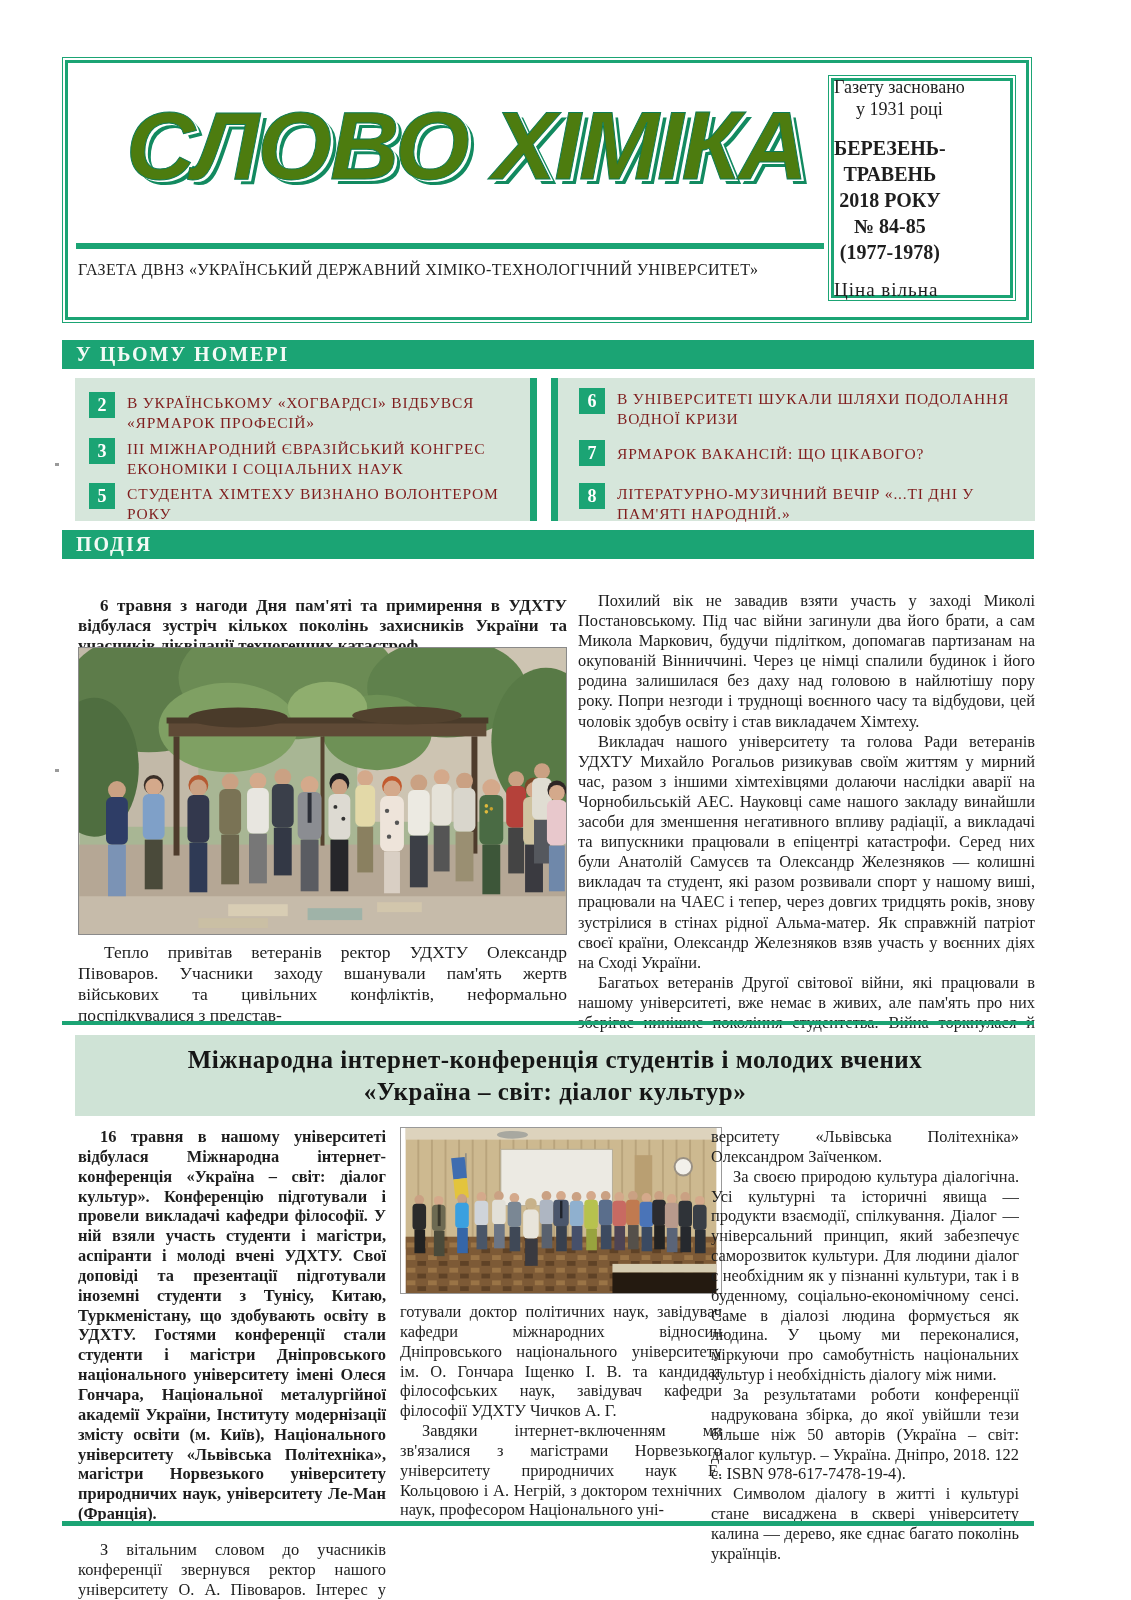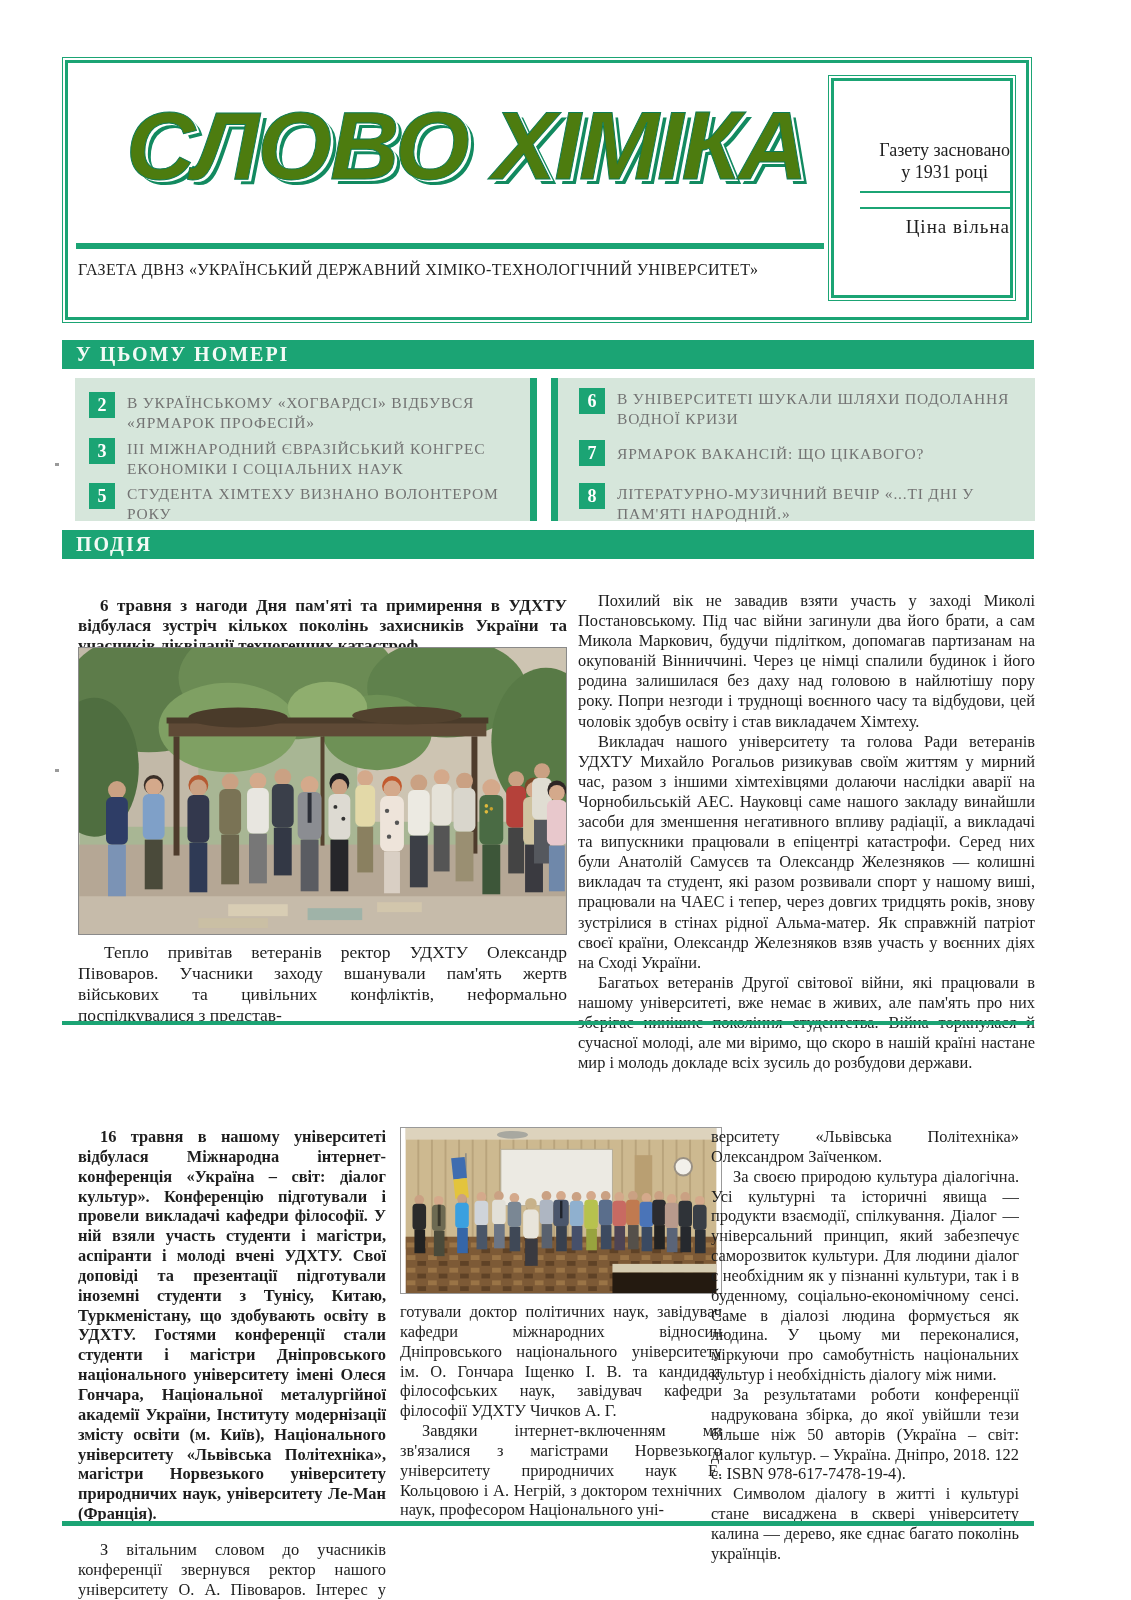--- a/index.html
+++ b/index.html
@@ -21,7 +21,7 @@
   .issue-box{position:absolute;right:10px;top:12px;width:188px;height:226px;
              border:1px solid #1ba474;padding:2px;box-sizing:border-box;}
   .issue-inner{width:100%;height:100%;border:3px solid #1ba474;box-sizing:border-box;
-               display:flex;flex-direction:column;align-items:flex-end;justify-content:center;
+               display:flex;flex-direction:column;align-items:flex-start;justify-content:center;
                text-align:center;}
   .founded{font-size:18px;line-height:1.25;}
   .issue-rule{width:150px;height:2px;background:#1ba474;margin:7px 0;}

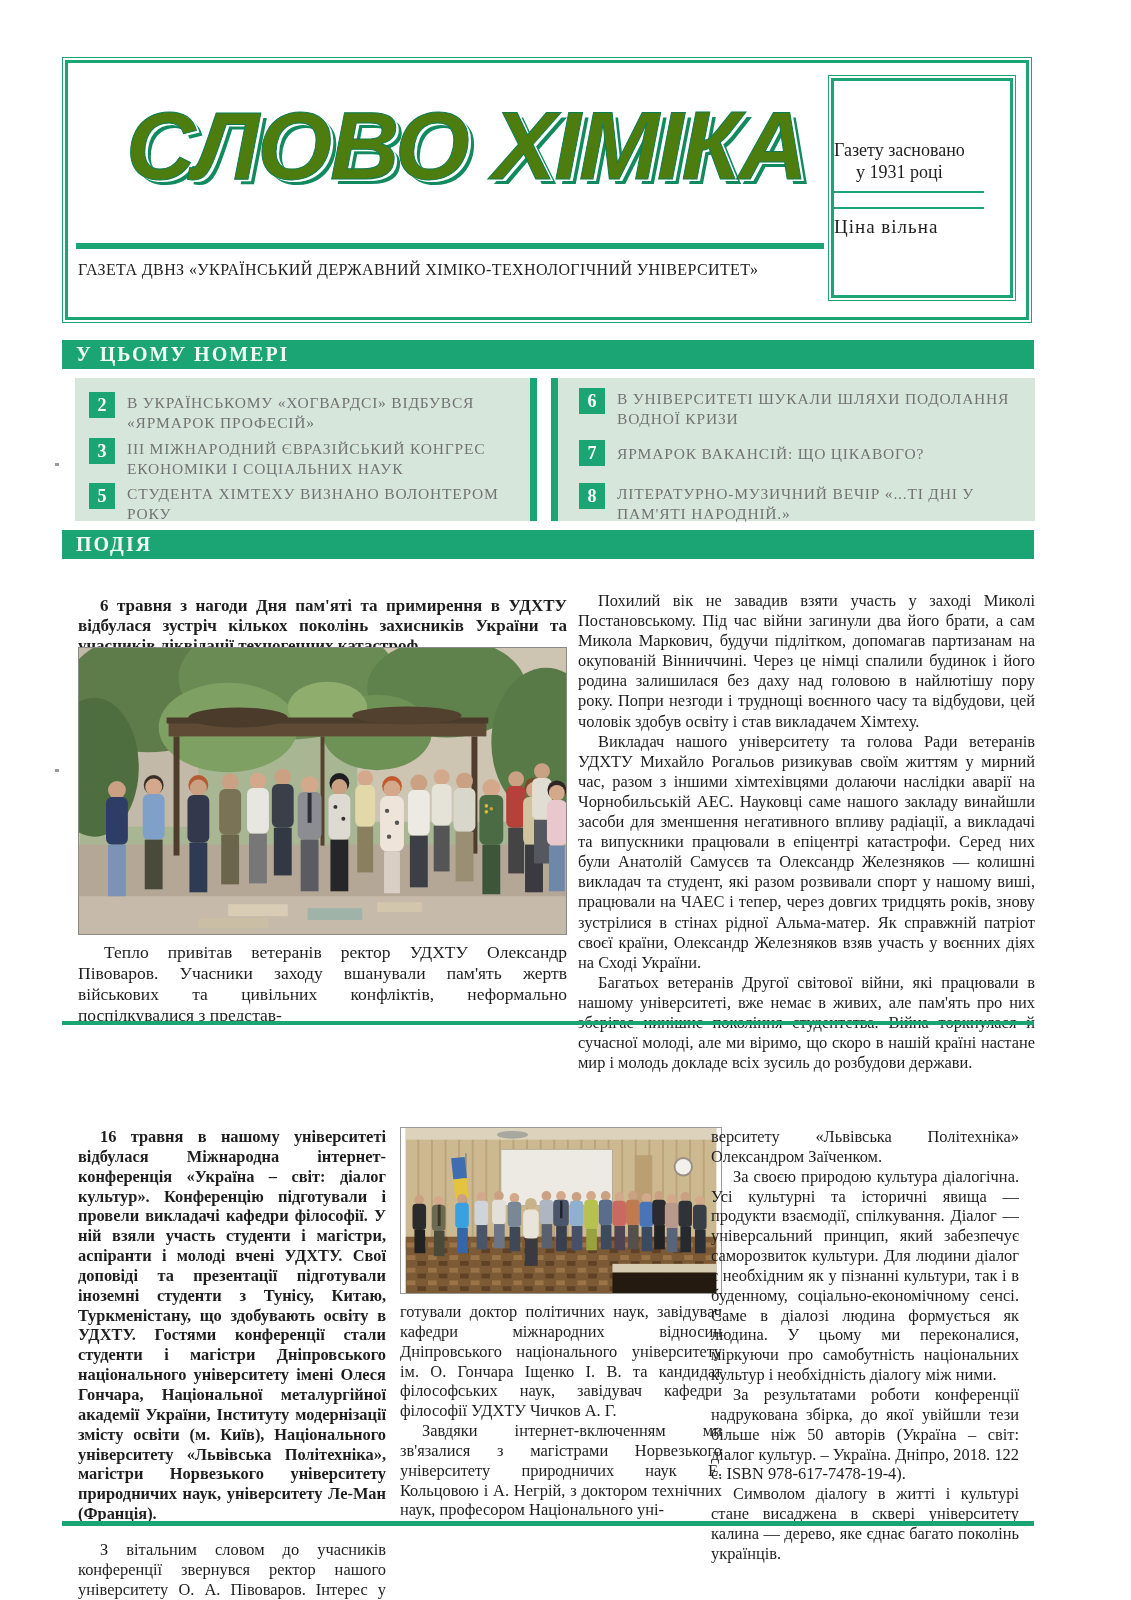--- a/index.html
+++ b/index.html
@@ -101,6 +101,13 @@
             <div>у 1931 році</div>
           </div>
           <div class="issue-rule"></div>
+          <div class="issue-no">
+            <div>БЕРЕЗЕНЬ-</div>
+            <div>ТРАВЕНЬ</div>
+            <div>2018 РОКУ</div>
+            <div>№ 84-85</div>
+            <div>(1977-1978)</div>
+          </div>
           <div class="issue-rule"></div>
           <div class="price">Ціна вільна</div>
         </div>

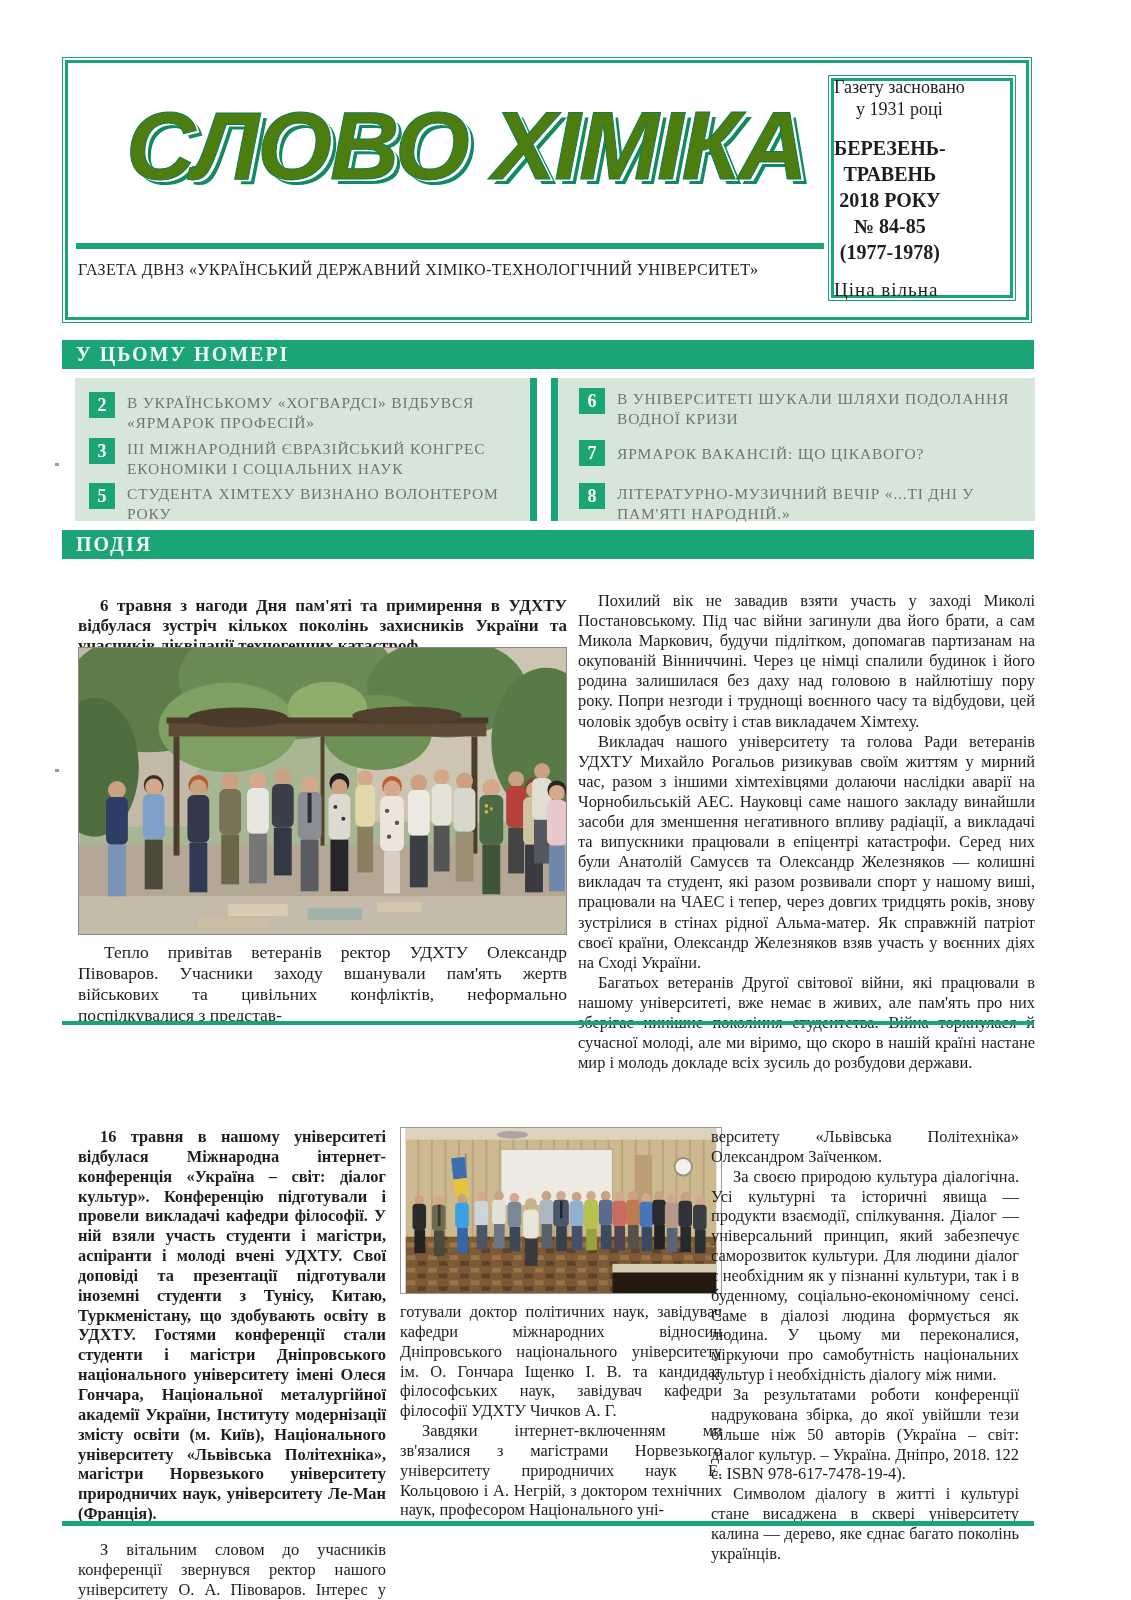--- a/index.html
+++ b/index.html
@@ -46,7 +46,7 @@
   .toc-right .toc-item{left:28px;right:10px;}
   .badge{flex:0 0 26px;width:26px;height:26px;background:#1ba474;color:#fff;
          font-weight:bold;font-size:18px;line-height:26px;text-align:center;margin-top:1px;}
-  .toc-text{font-size:15.5px;letter-spacing:0.8px;line-height:1.3;color:#737373;padding-top:2px;}
+  .toc-text{font-size:15.5px;letter-spacing:0.8px;line-height:1.3;color:#7f1d1d;padding-top:2px;}
 
   
   .headline1{position:absolute;left:75px;top:561px;width:960px;text-align:center;

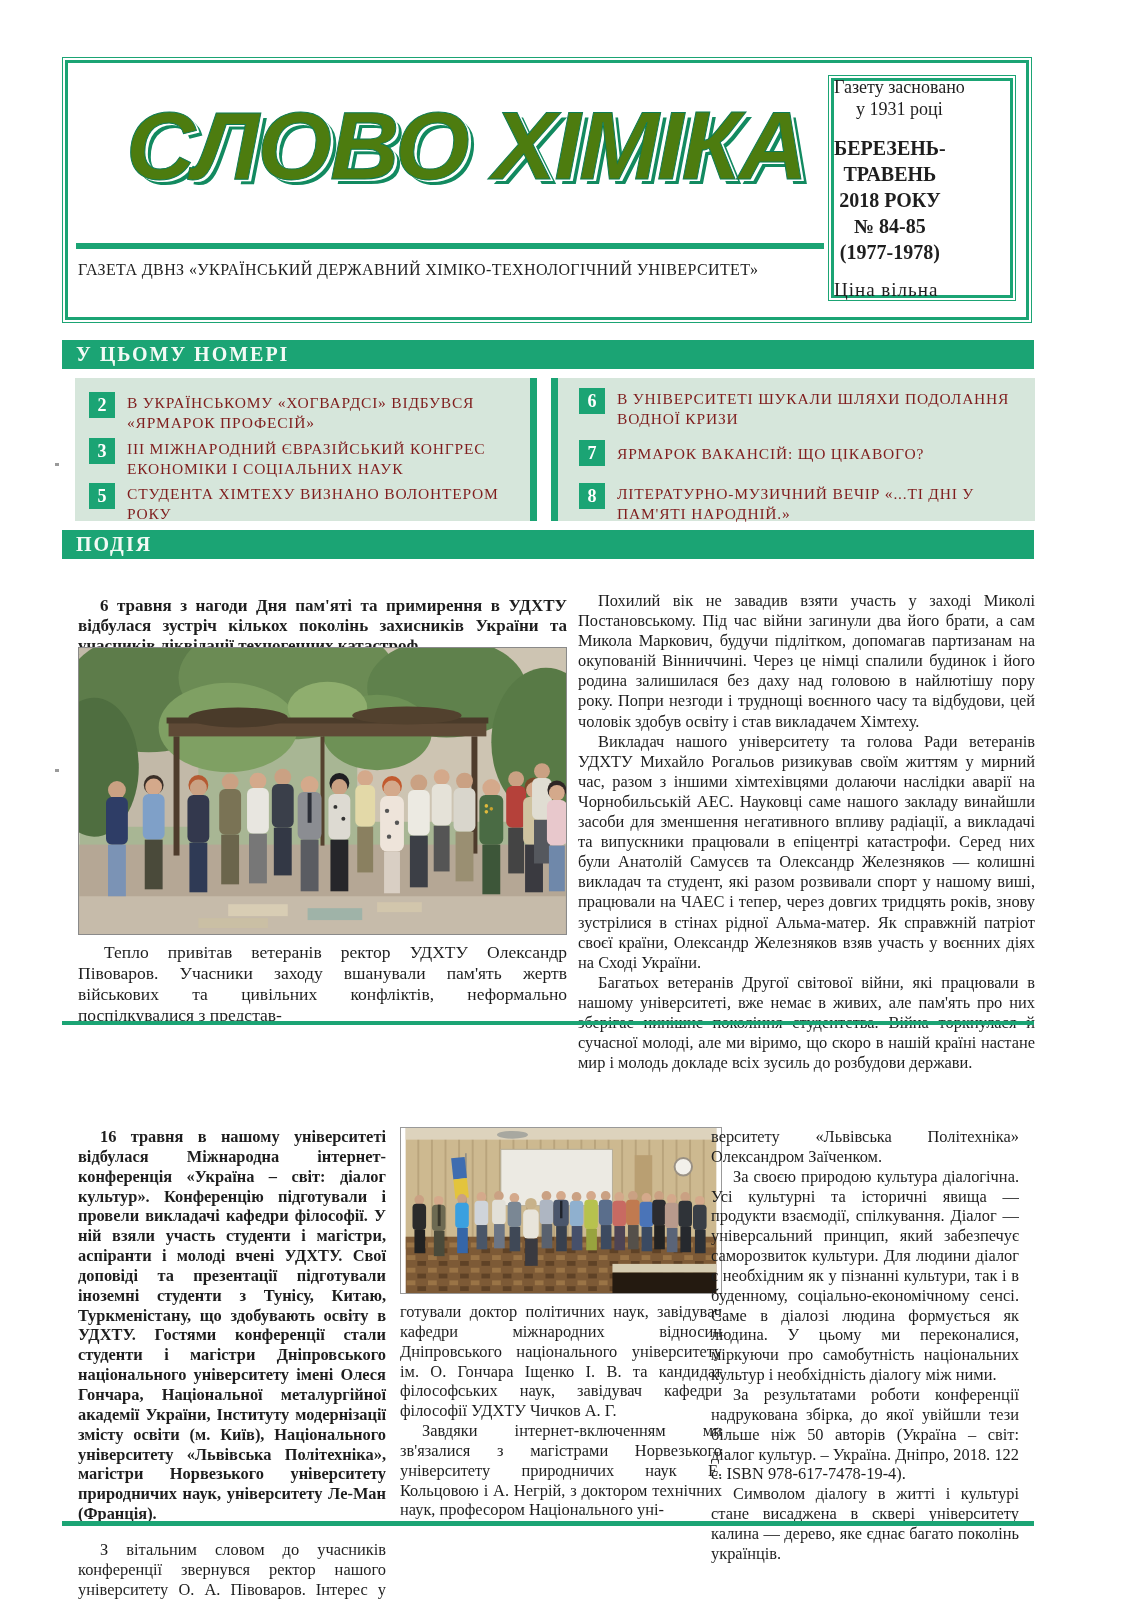--- a/index.html
+++ b/index.html
@@ -309,6 +309,10 @@
 
   <div class="rule rule1"></div>
 
+  <div class="conf-head">
+    <div>Міжнародна інтернет-конференція студентів і молодих вчених</div>
+    <div>«Україна – світ: діалог культур»</div>
+  </div>
 
   <div class="a2-col a2-c1">
     <p class="a2-lead ind">16 травня в нашому університеті відбулася Міжнародна інтернет-конференція «Україна – світ: діалог культур». Конференцію підготували і провели викладачі кафедри філософії. У ній взяли участь студенти і магістри, аспіранти і молоді вчені УДХТУ. Свої доповіді та презентації підготували іноземні студенти з Тунісу, Китаю, Туркменістану, що здобувають освіту в УДХТУ. Гостями конференції стали студенти і магістри Дніпровського національного університету імені Олеся Гончара, Національної металургійної академії України, Інституту модернізації змісту освіти (м. Київ), Національного університету «Львівська Політехніка», магістри Норвезького університету природничих наук, університету Ле-Ман (Франція).</p>

